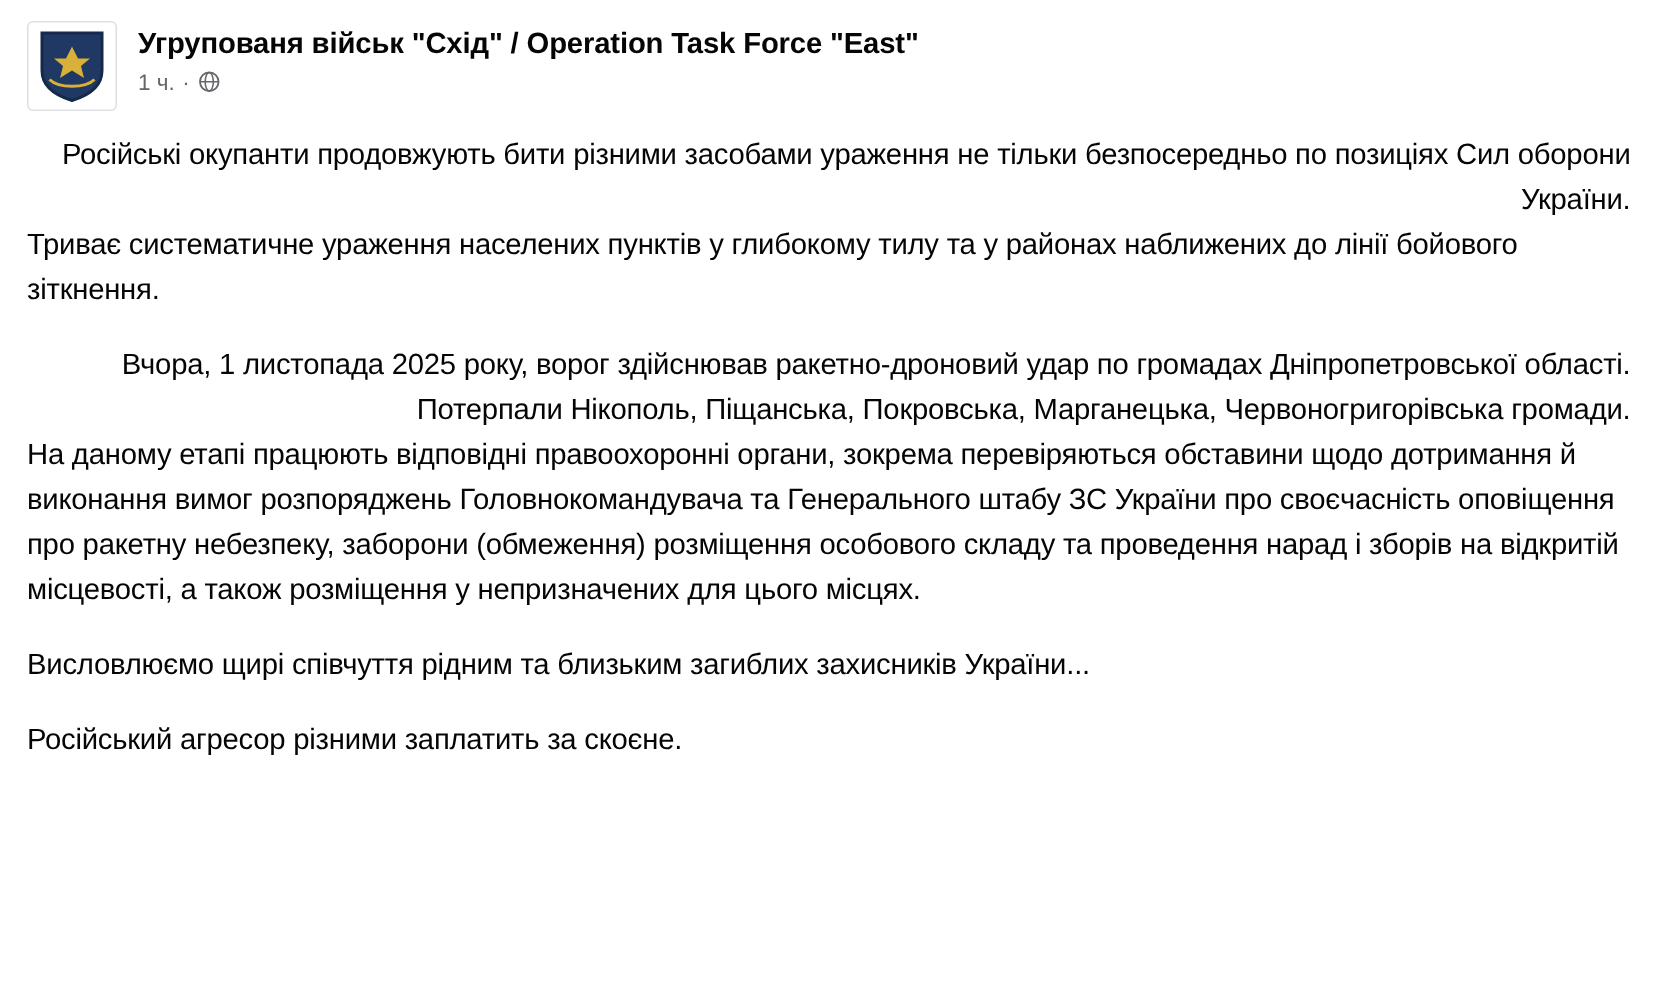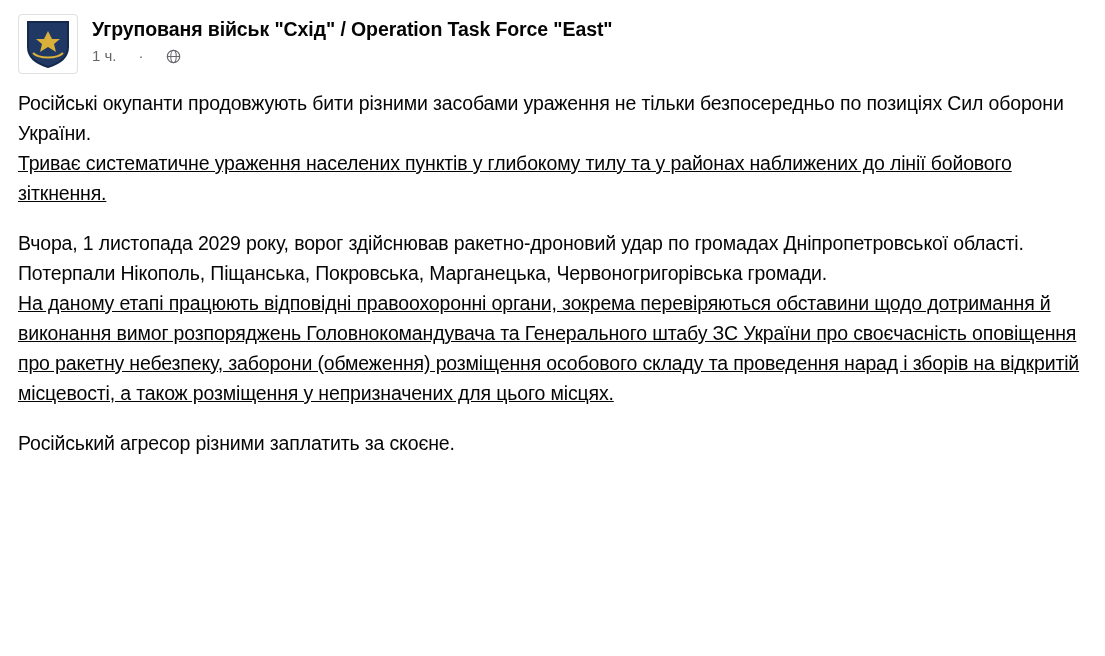--- a/index.html
+++ b/index.html
@@ -56,8 +56,8 @@
   }
   .meta-row {
     display: flex;
-    align-items: flex-end;
-    gap: 22px;
+    align-items: flex-start;
+    gap: 5px;
     margin-top: 7px;
     color: #65676b;
     font-size: 15px;

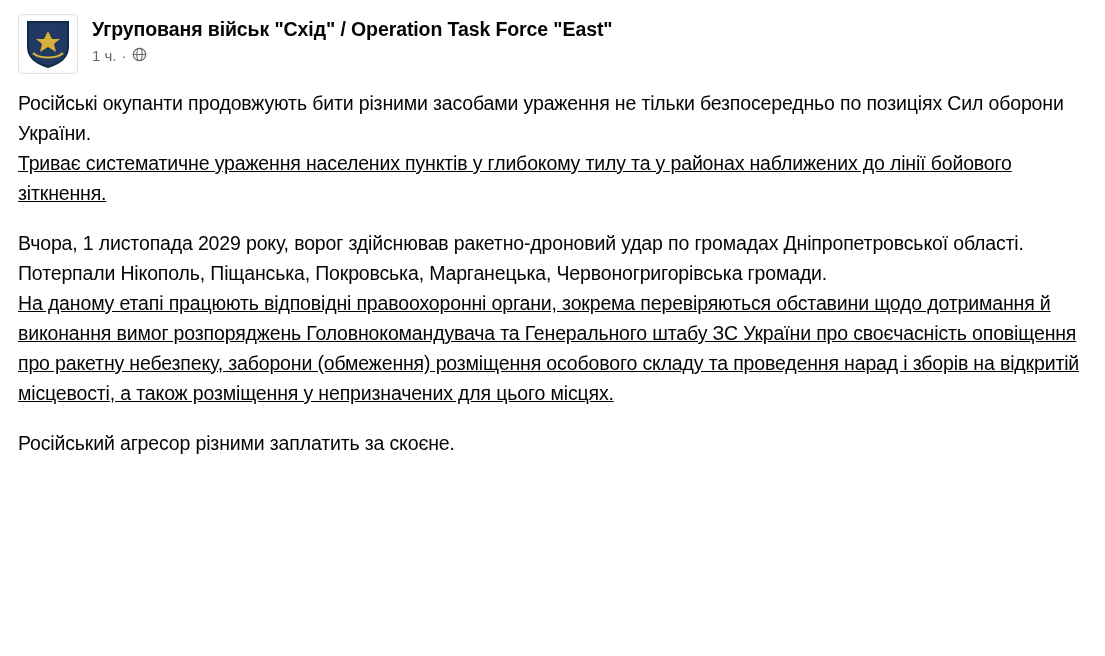--- a/index.html
+++ b/index.html
@@ -90,6 +90,7 @@
   }
   .para.tight {
     margin-bottom: 0;
+    text-align: right;
   }
 </style>
 </head>

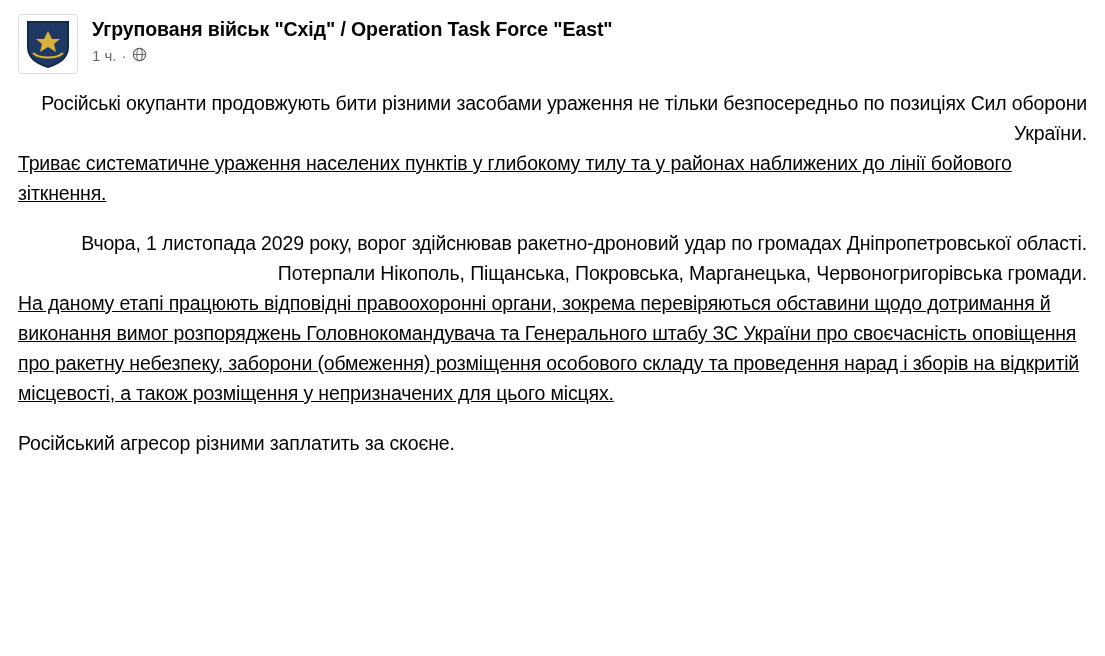--- a/index.html
+++ b/index.html
@@ -86,7 +86,6 @@
   }
   .para.spaced {
     margin-bottom: 20px;
-    text-decoration: underline;
   }
   .para.tight {
     margin-bottom: 0;

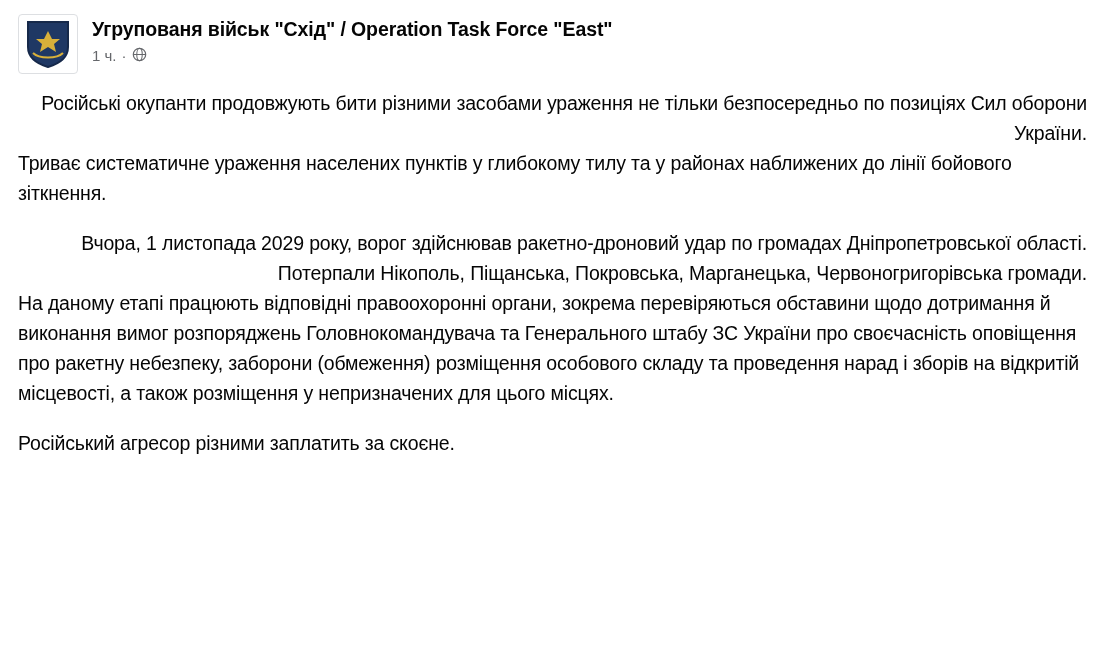--- a/index.html
+++ b/index.html
@@ -127,7 +127,7 @@
   <div class="post-body">
     <p class="para tight">Російські окупанти продовжують бити різними засобами ураження не тільки безпосередньо по позиціях Сил оборони України.</p>
     <p class="para spaced">Триває систематичне ураження населених пунктів у глибокому тилу та у районах наближених до лінії бойового зіткнення.</p>
-    <p class="para tight">Вчора, 1 листопада 2029 року, ворог здійснював ракетно-дроновий удар по громадах Дніпропетровської області. Потерпали Нікополь, Піщанська, Покровська, Марганецька, Червоногригорівська громади.</p>
+    <p class="para tight">Вчора, 1 листопада 2025 року, ворог здійснював ракетно-дроновий удар по громадах Дніпропетровської області. Потерпали Нікополь, Піщанська, Покровська, Марганецька, Червоногригорівська громади.</p>
     <p class="para spaced">На даному етапі працюють відповідні правоохоронні органи, зокрема перевіряються обставини щодо дотримання й виконання вимог розпоряджень Головнокомандувача та Генерального штабу ЗС України про своєчасність оповіщення про ракетну небезпеку, заборони (обмеження) розміщення особового складу та проведення нарад і зборів на відкритій місцевості, а також розміщення у непризначених для цього місцях.</p>
     <p class="para">Російський агресор різними заплатить за скоєне.</p>
   </div>

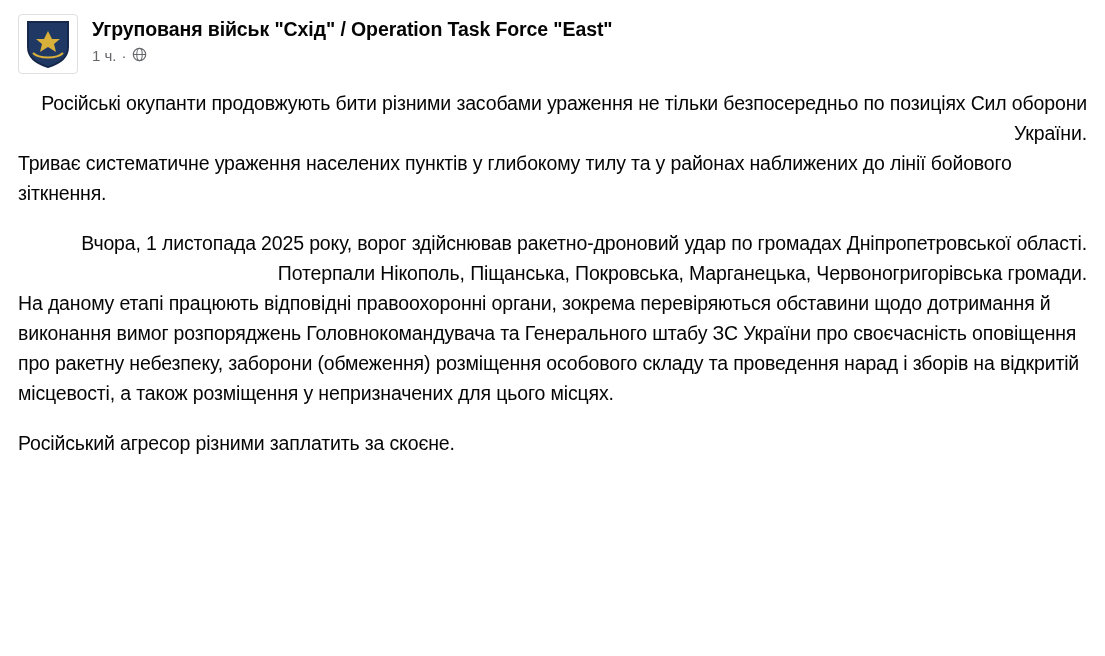--- a/index.html
+++ b/index.html
@@ -129,6 +129,7 @@
     <p class="para spaced">Триває систематичне ураження населених пунктів у глибокому тилу та у районах наближених до лінії бойового зіткнення.</p>
     <p class="para tight">Вчора, 1 листопада 2025 року, ворог здійснював ракетно-дроновий удар по громадах Дніпропетровської області. Потерпали Нікополь, Піщанська, Покровська, Марганецька, Червоногригорівська громади.</p>
     <p class="para spaced">На даному етапі працюють відповідні правоохоронні органи, зокрема перевіряються обставини щодо дотримання й виконання вимог розпоряджень Головнокомандувача та Генерального штабу ЗС України про своєчасність оповіщення про ракетну небезпеку, заборони (обмеження) розміщення особового складу та проведення нарад і зборів на відкритій місцевості, а також розміщення у непризначених для цього місцях.</p>
+    <p class="para spaced">Висловлюємо щирі співчуття рідним та близьким загиблих захисників України...</p>
     <p class="para">Російський агресор різними заплатить за скоєне.</p>
   </div>
 

